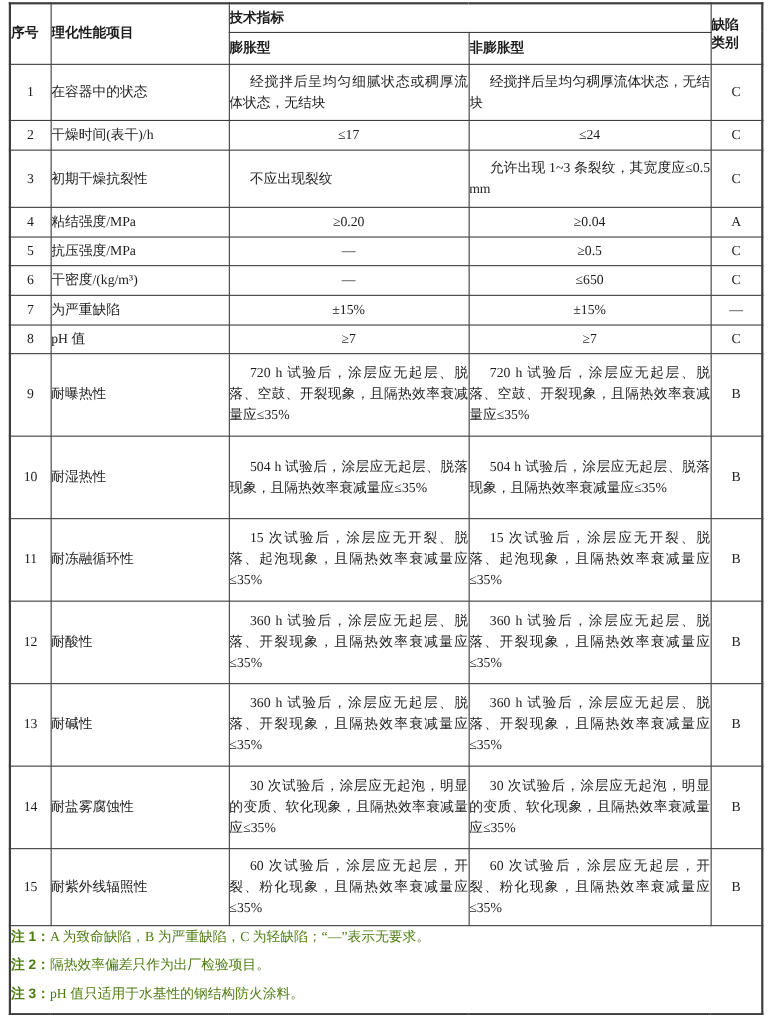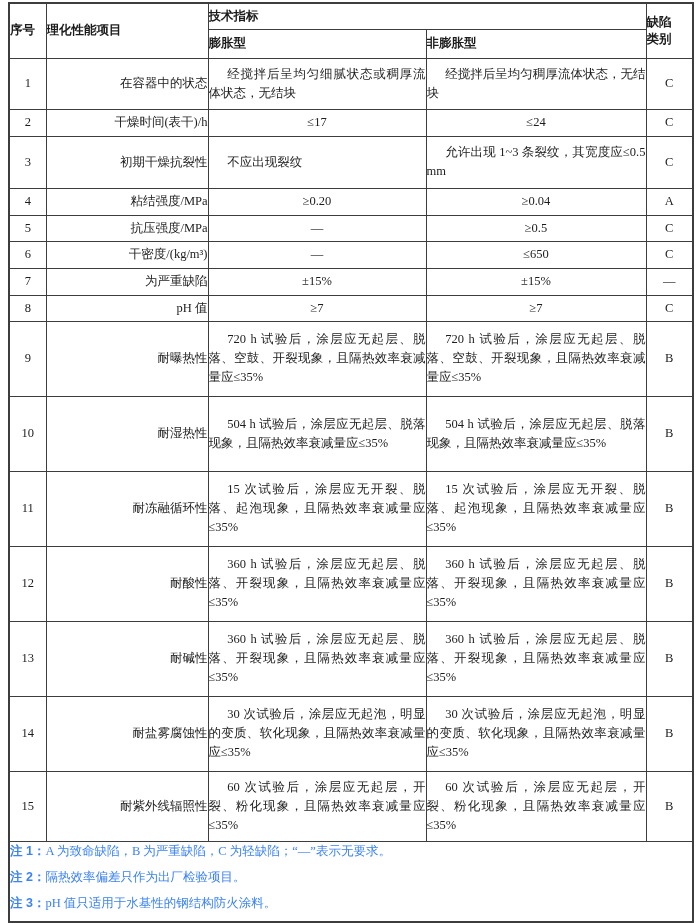--- a/index.html
+++ b/index.html
@@ -48,7 +48,7 @@
     text-align: center;
   }
   td.item {
-    text-align: right;
+    text-align: left;
     padding: 0 6px;
   }
   td.v {

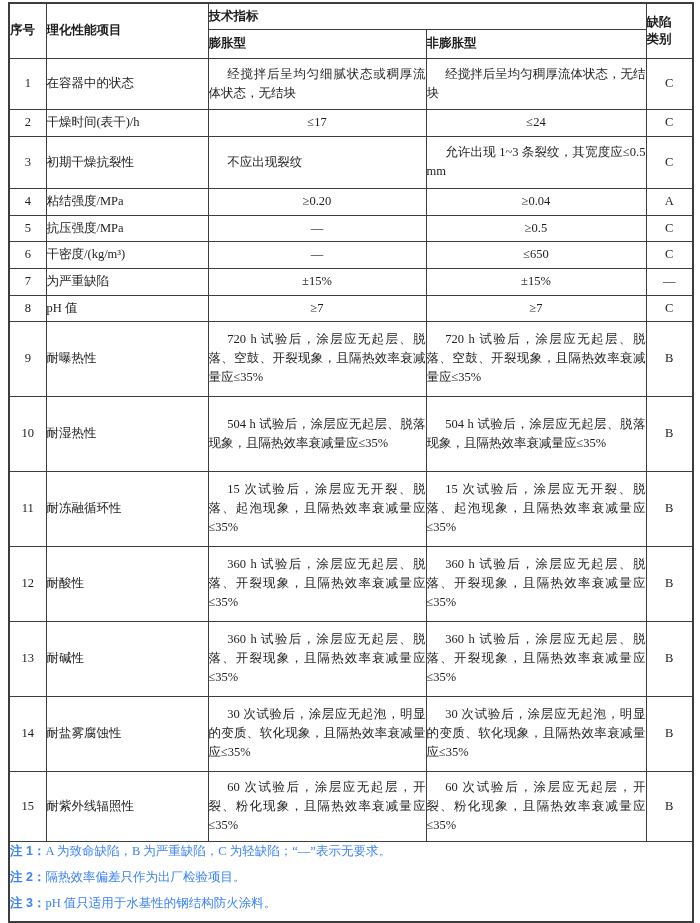--- a/index.html
+++ b/index.html
@@ -71,7 +71,7 @@
     font-size: 12.5px;
     line-height: 19px;
     margin: 0 0 7px 0;
-    color: #3b82f6;
+    color: #4d7c0f;
   }
   .note-label {
     font-family: "Liberation Sans", "DejaVu Sans", sans-serif;

